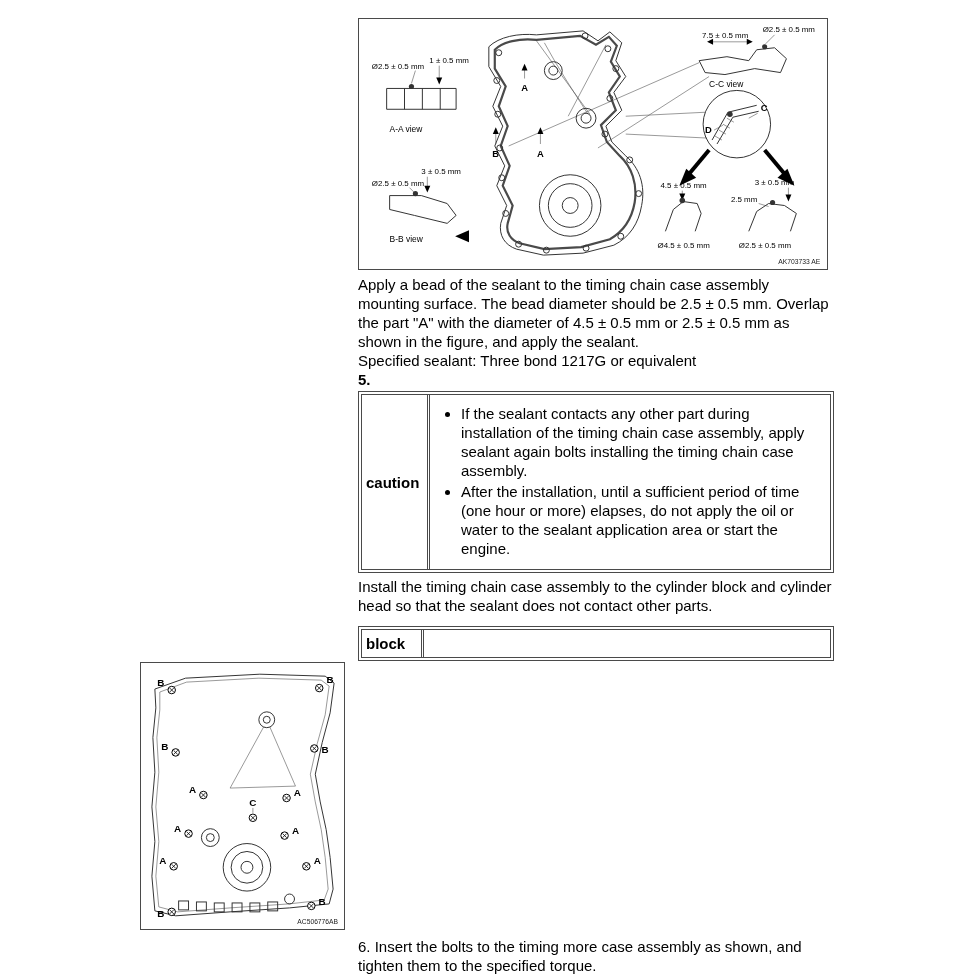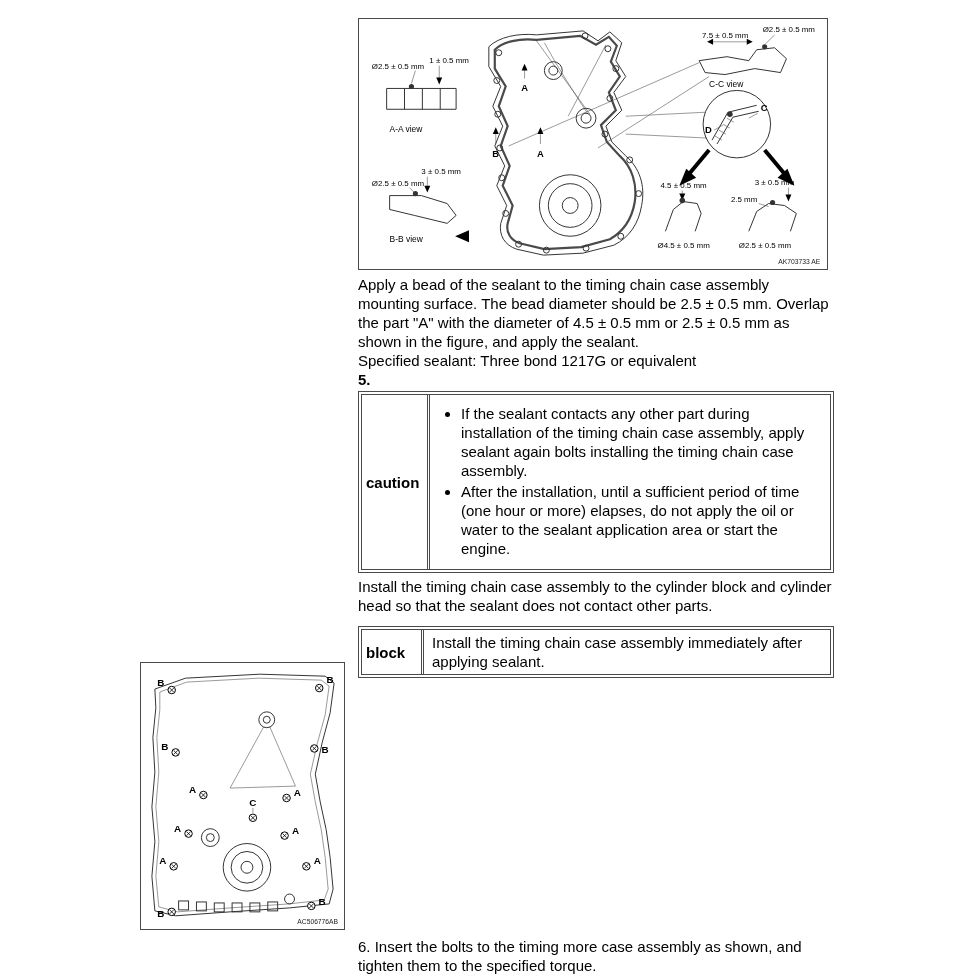--- a/index.html
+++ b/index.html
@@ -209,7 +209,6 @@
   <div class="callout">
     <div class="callout-inner">
       <div class="callout-label" style="width:62px;flex:0 0 62px;">block</div>
-      <div class="callout-body tight">Install the timing chain case assembly immediately after applying sealant.</div>
     </div>
   </div>
 </div>

